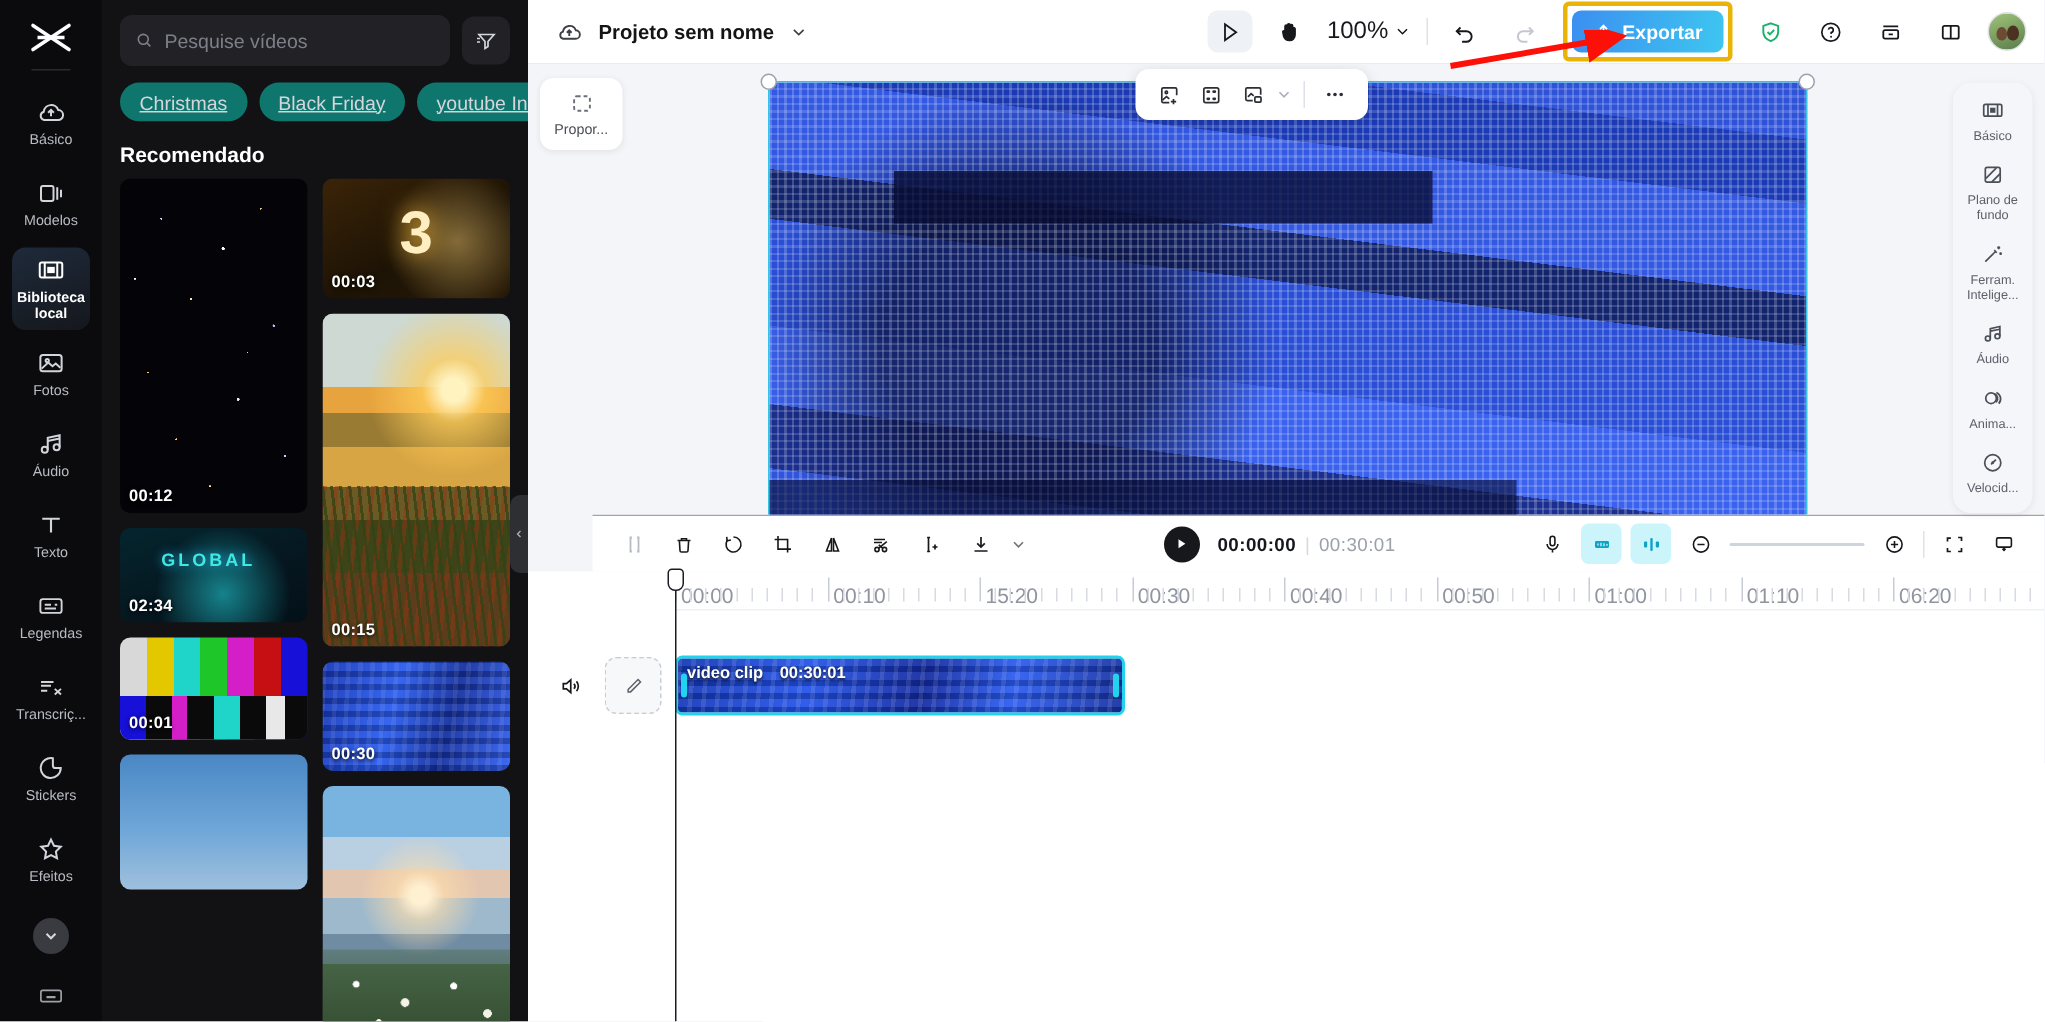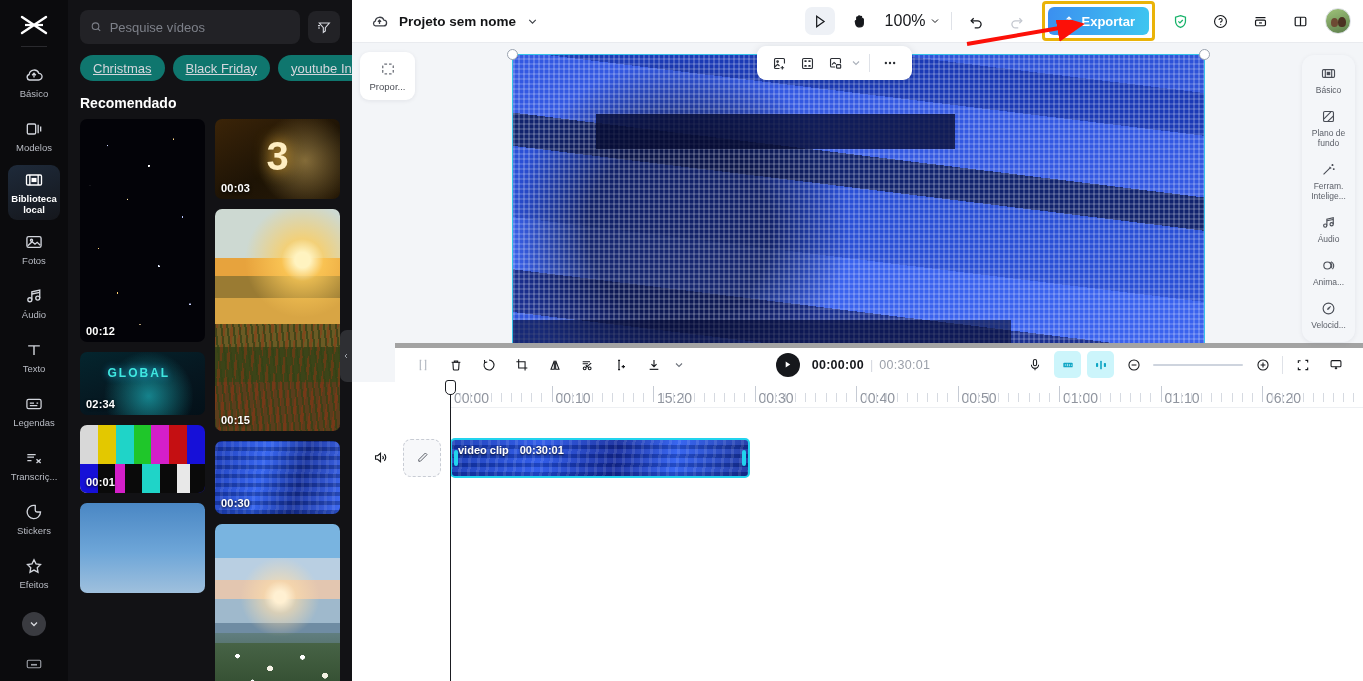--- a/index.html
+++ b/index.html
@@ -143,7 +143,7 @@
   
   .tl-toolbar {
     height: 38px; background:#fff; display:flex; align-items:center;
-    padding: 17px 14px; gap: 6px; border-top: 5px solid #a3a3a3; margin-left: 43px;
+    padding: 17px 14px; gap: 6px; border-top: 1px solid #a3a3a3; margin-left: 43px;
   }
   .tlt-ic { width: 27px; height: 27px; display:flex; align-items:center; justify-content:center; cursor:pointer; border-radius:5px; }
   .play-btn {

